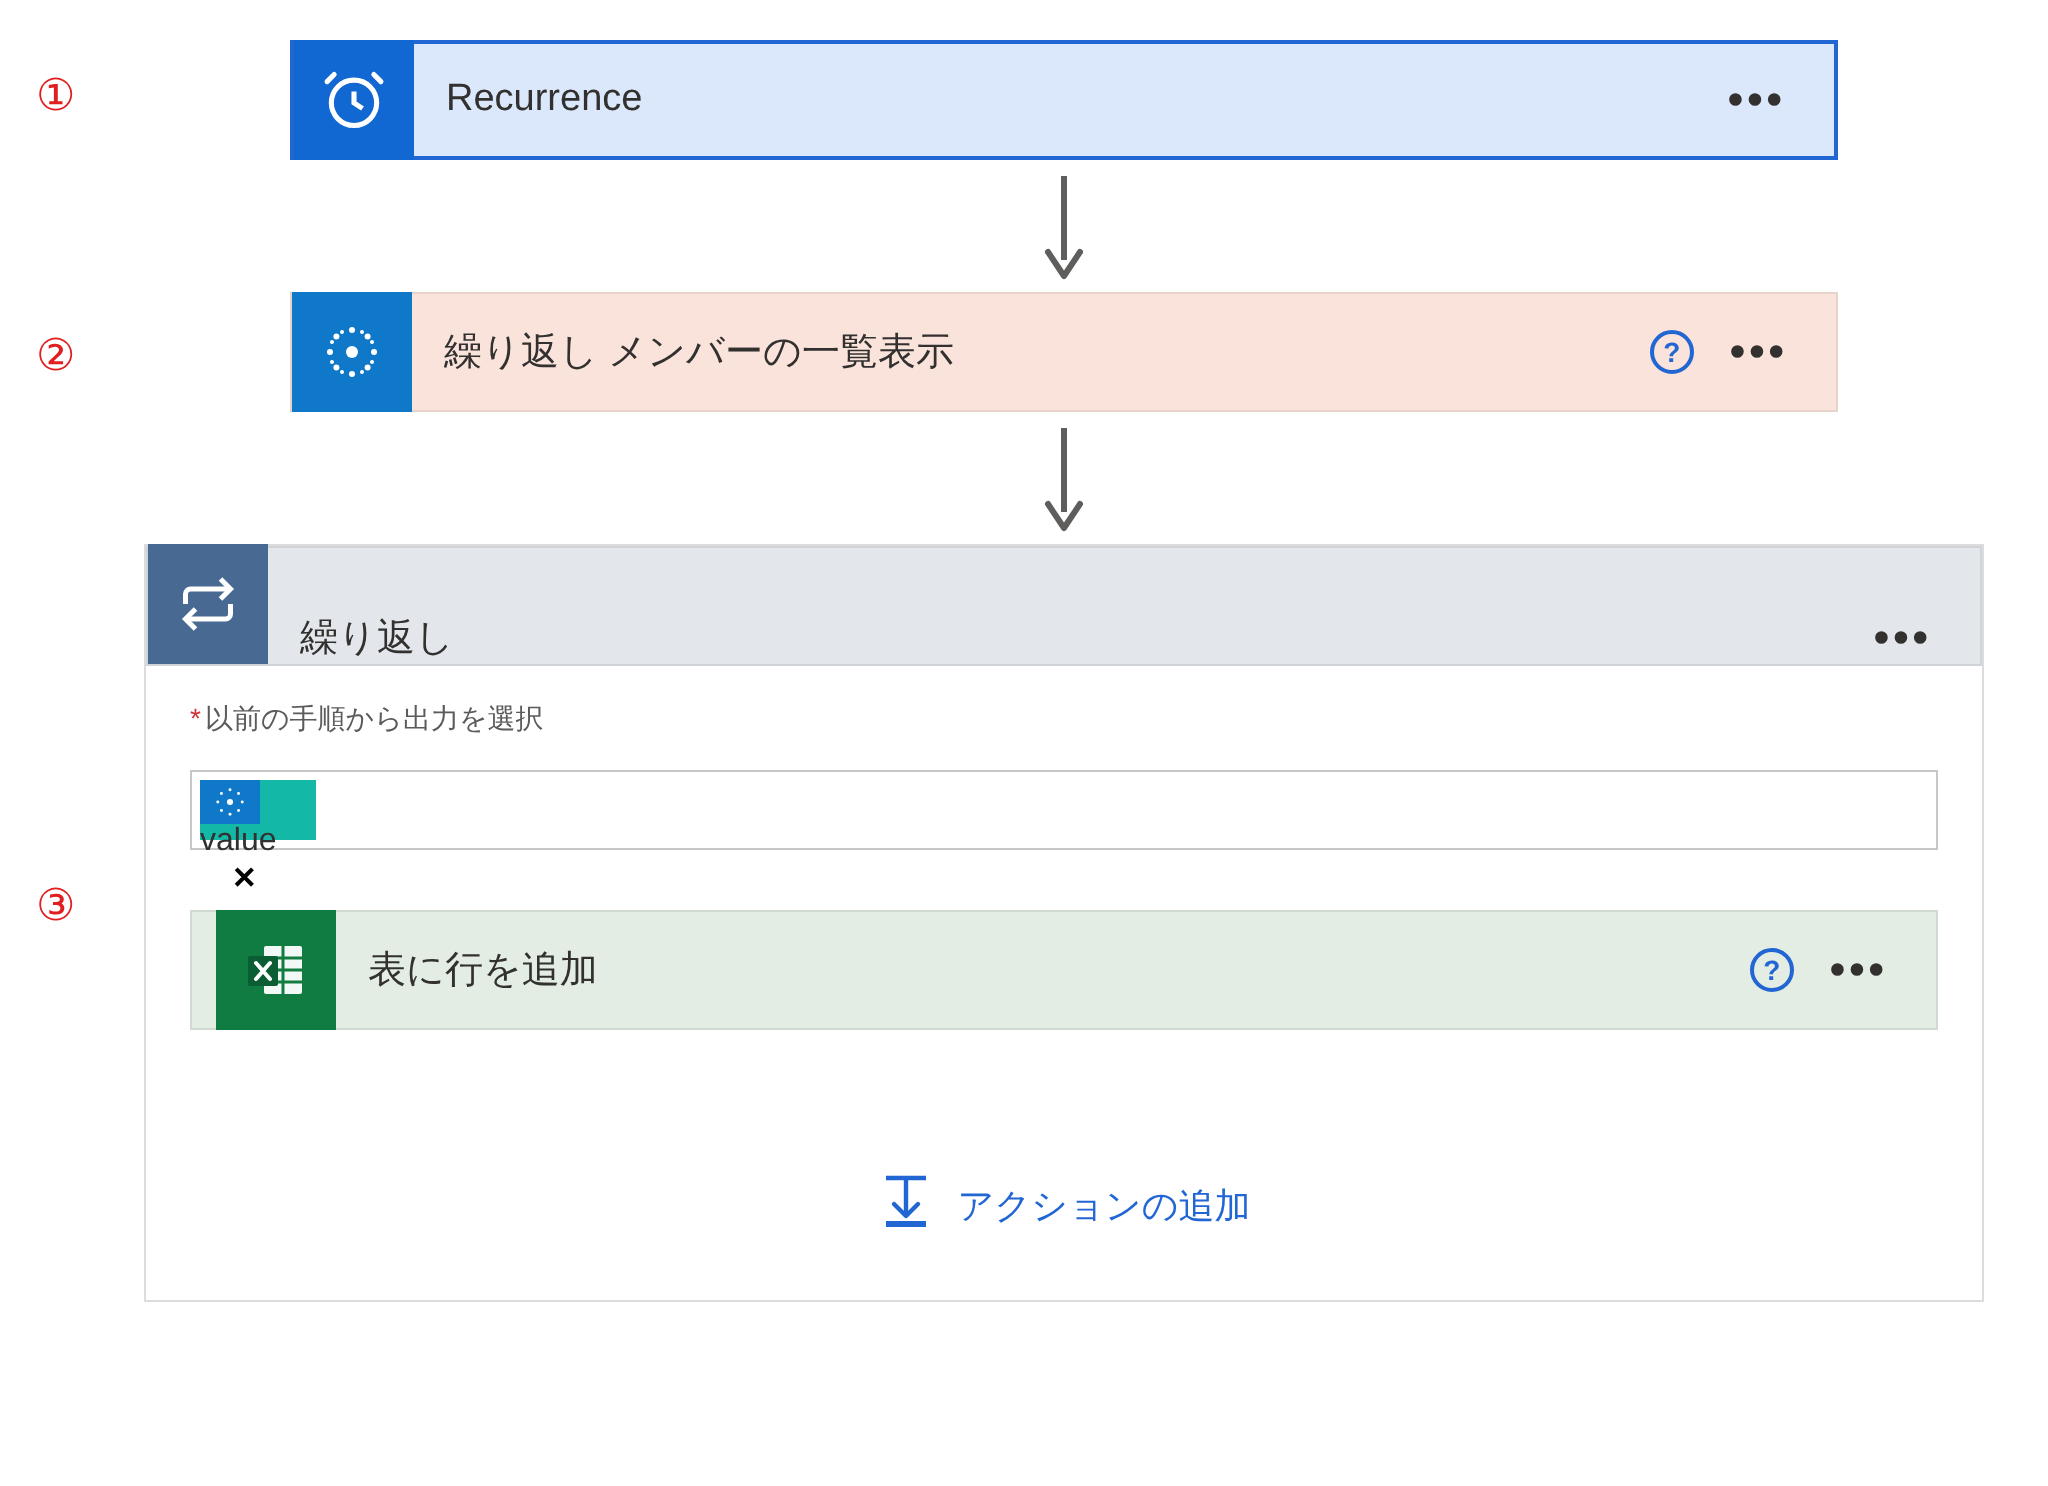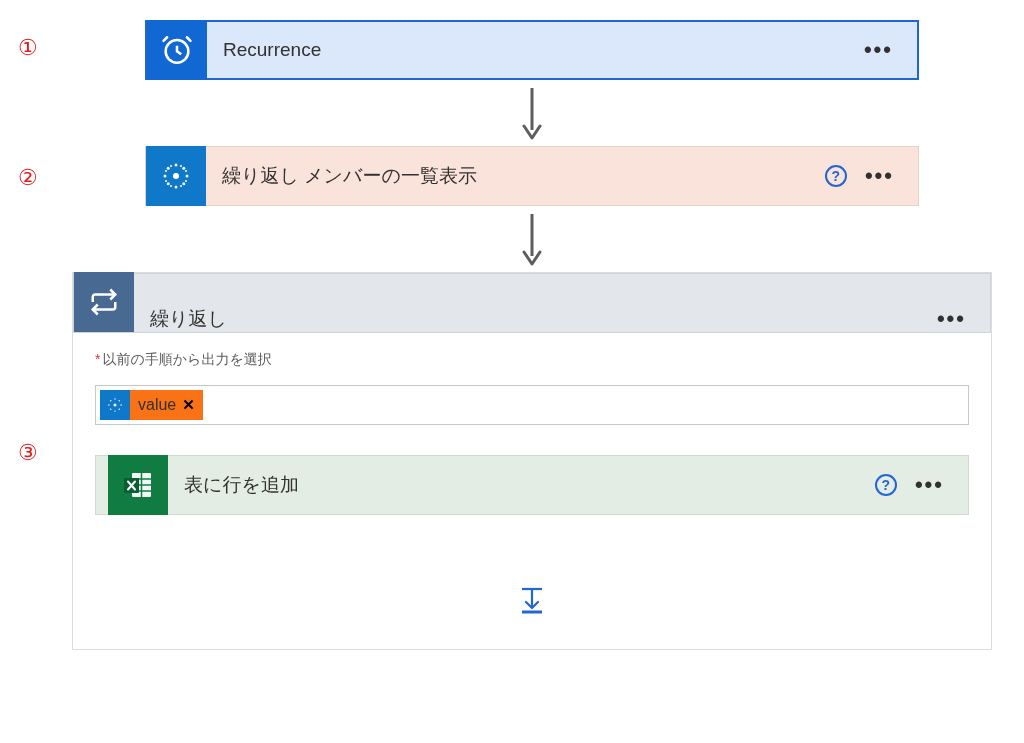--- a/index.html
+++ b/index.html
@@ -181,9 +181,10 @@
     .token {
       display: inline-flex;
       align-items: center;
-      background: #f97316;
+      background: #14b8a6;
       height: 30px;
-      padding-right: 8px;
+      padding-right: 20px;
+      flex-direction: column;
     }
 
     .token-icon {

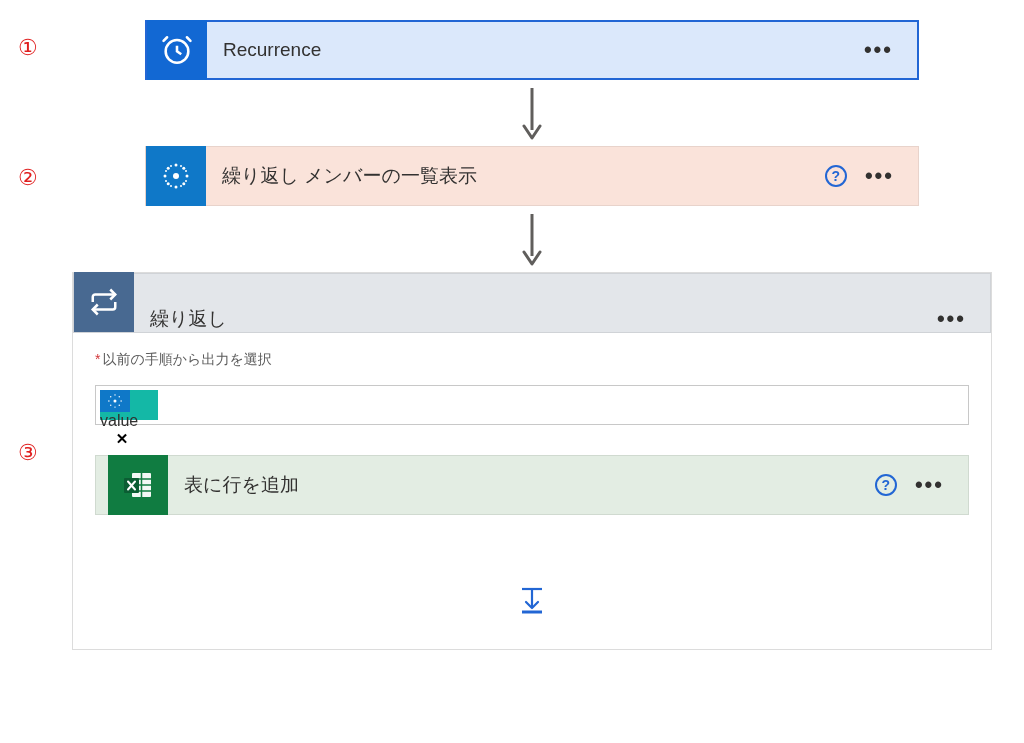--- a/index.html
+++ b/index.html
@@ -369,6 +369,7 @@
           <line x1="4" y1="27" x2="24" y2="27" stroke-width="3"></line>
         </svg>
       </span>
+      <span class="add-action-label">アクションの追加</span>
     </div>
 
   </div>

